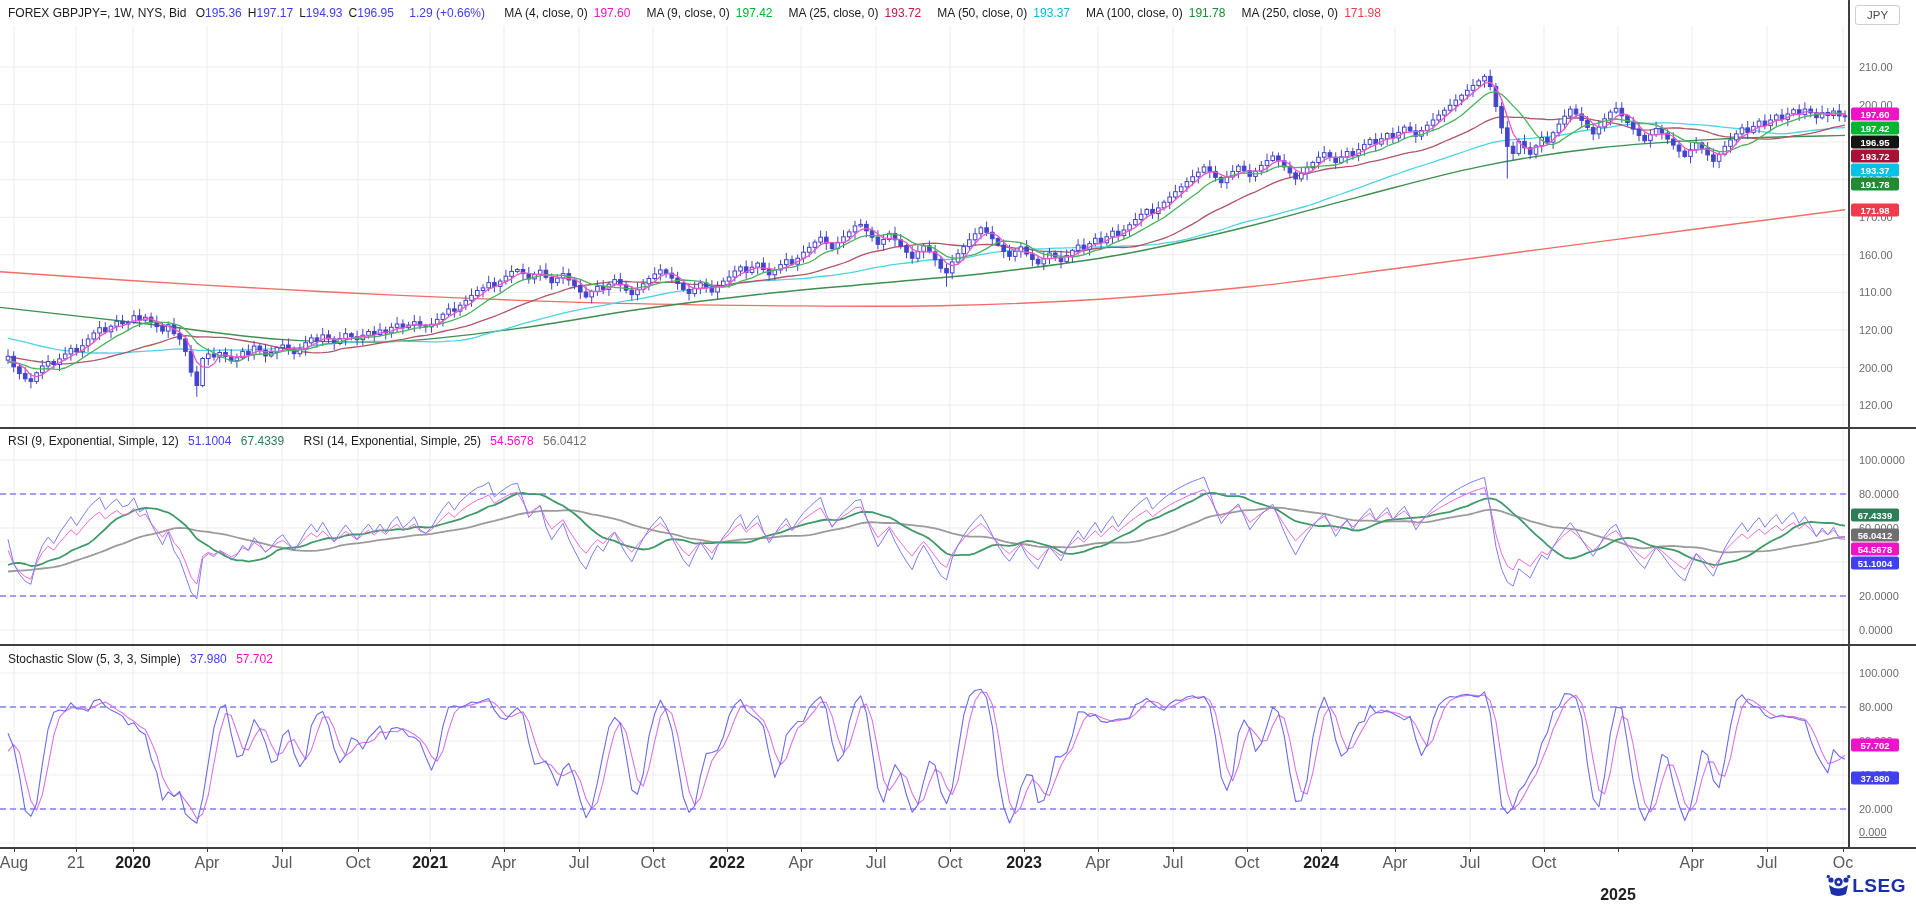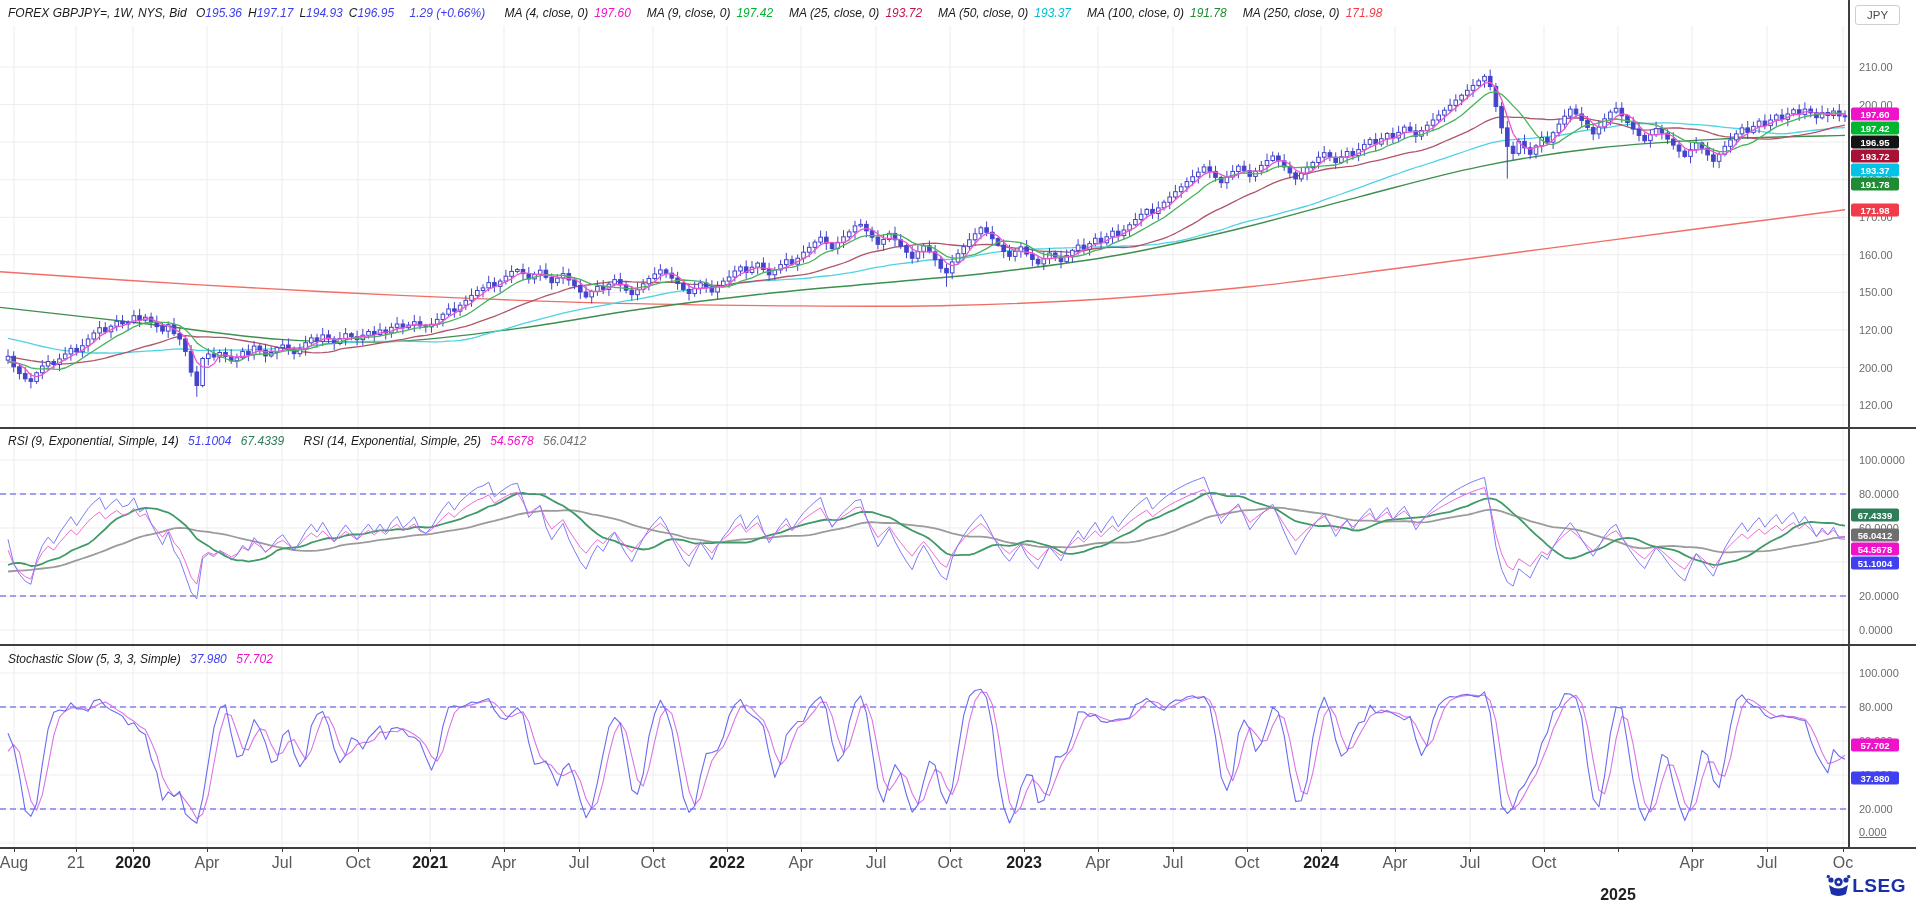--- a/index.html
+++ b/index.html
@@ -6,7 +6,7 @@
   #app{position:relative;width:1916px;height:905px;background:#fff;overflow:hidden;
        font-family:"Liberation Sans",sans-serif;}
   #plot{position:absolute;left:0;top:0;}
-  .hdr{position:absolute;left:8px;font-size:12px;color:#1b1b1b;white-space:nowrap;z-index:5;font-style:italic;}
+  .hdr{position:absolute;left:8px;font-size:12px;color:#1b1b1b;white-space:nowrap;z-index:5;}
   .hdr span{margin-right:6px;}
   .hdr .gap{margin-right:16px;}
   #main-header{top:6px;}

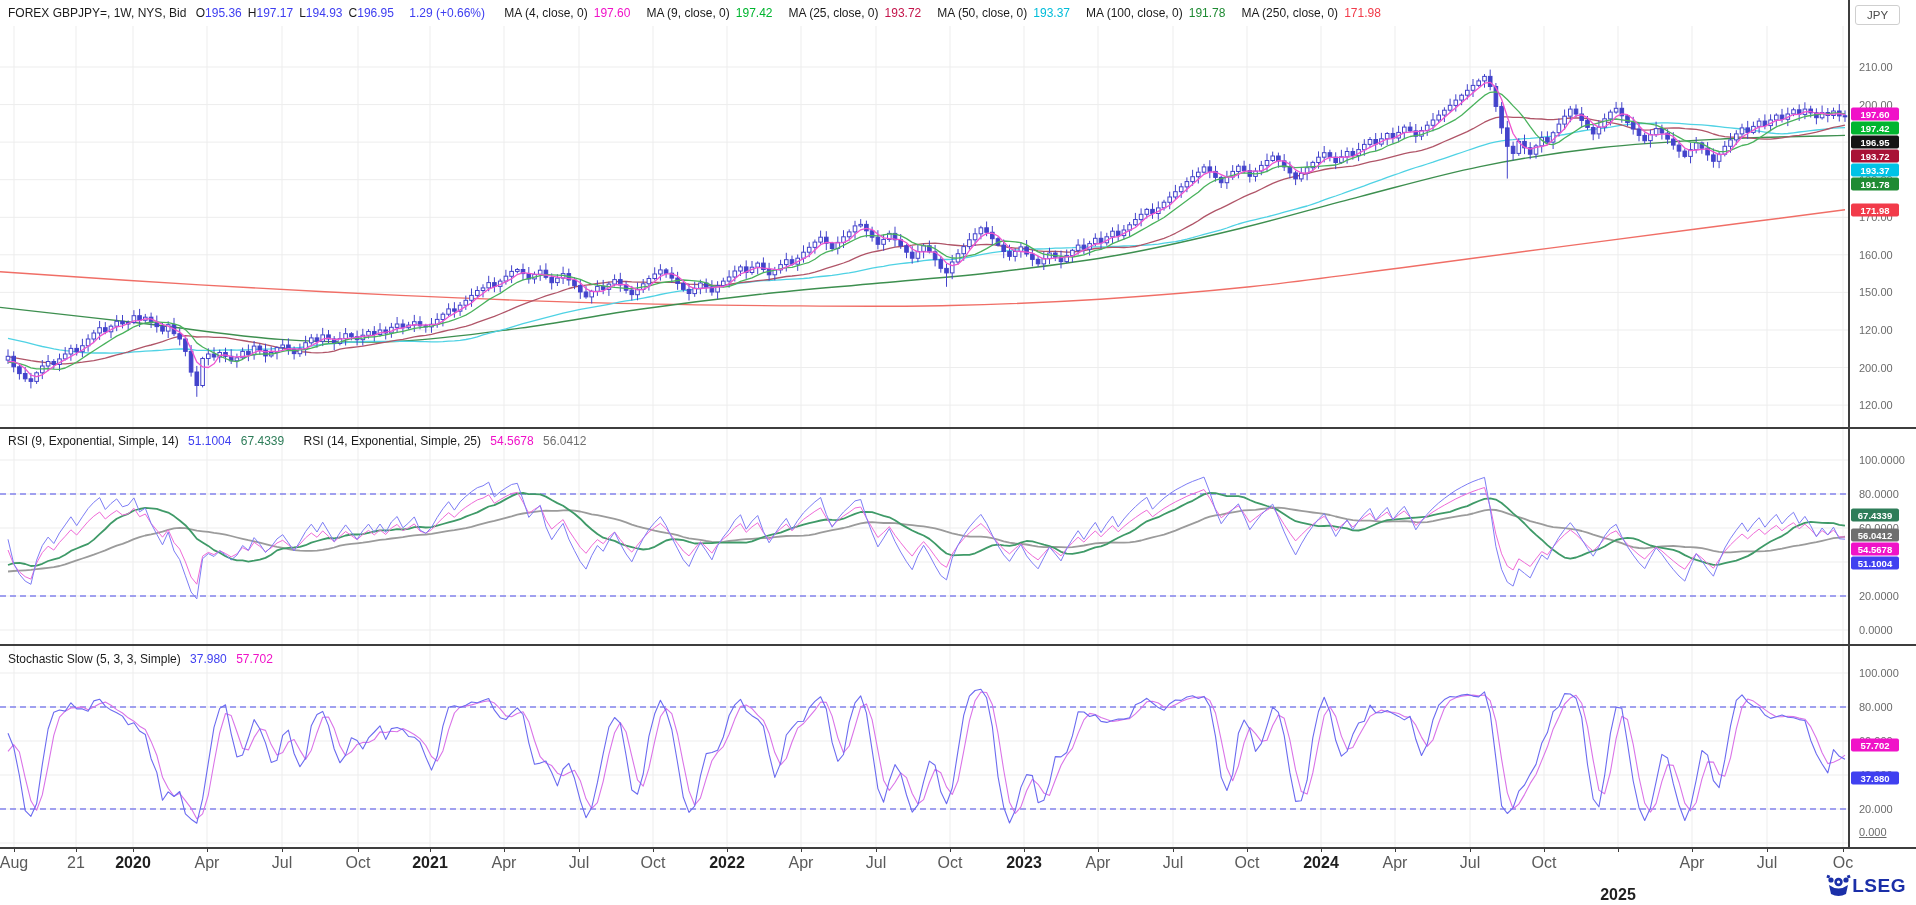--- a/index.html
+++ b/index.html
@@ -776,7 +776,7 @@
       <div class="tick" style="top: 179.7px;">180.00</div>
       <div class="tick" style="top: 217.3px;">170.00</div>
       <div class="tick" style="top: 254.8px;">160.00</div>
-      <div class="tick" style="top: 292.4px;">150.00</div>
+      <div class="tick" style="top: 292.4px;">110.00</div>
       <div class="tick" style="top: 330px;">120.00</div>
       <div class="tick" style="top: 367.5px;">200.00</div>
       <div class="tick" style="top: 405.1px;">120.00</div>

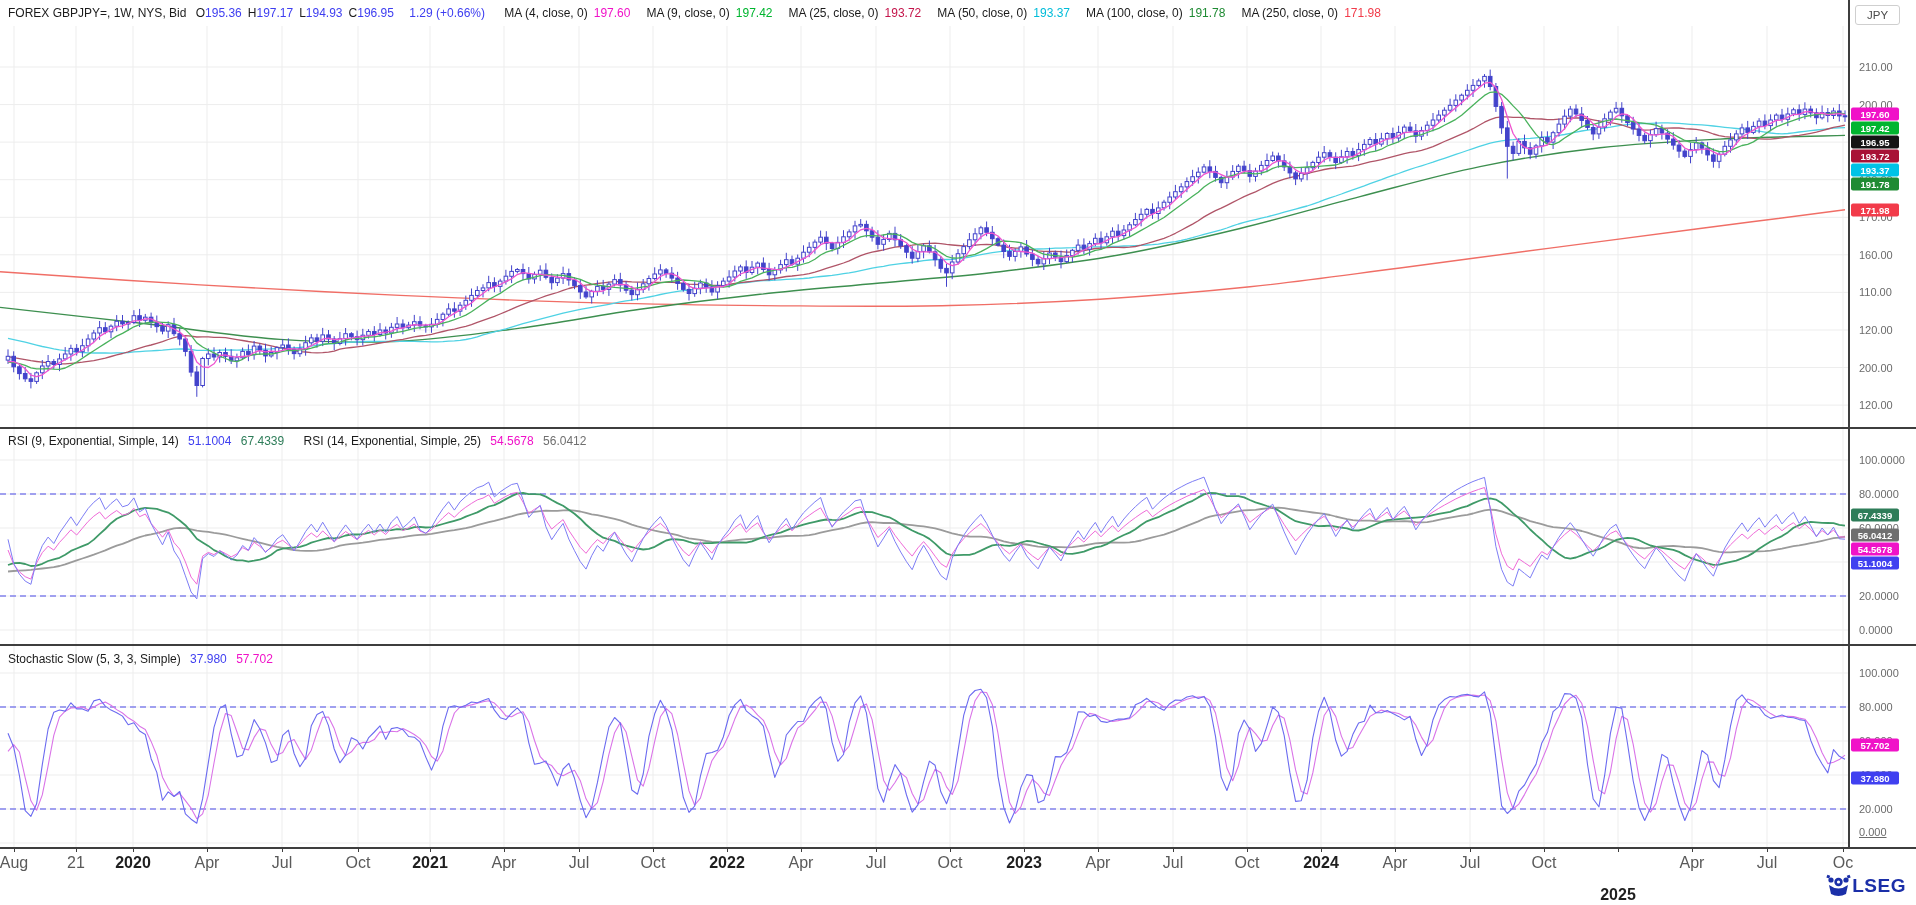--- a/index.html
+++ b/index.html
@@ -754,7 +754,7 @@
   </div>
 
   <div class="hdr" id="rsi-header">
-    <span>RSI (9, Exponential, Simple, 14)</span>
+    <span>RSI (9, Exponential, Simple, 12)</span>
     <span id="rsi-v1" style="color: rgb(64, 64, 240);">51.1004</span>
     <span id="rsi-v2" class="gap" style="color: rgb(46, 125, 89);">67.4339</span>
     <span>RSI (14, Exponential, Simple, 25)</span>

